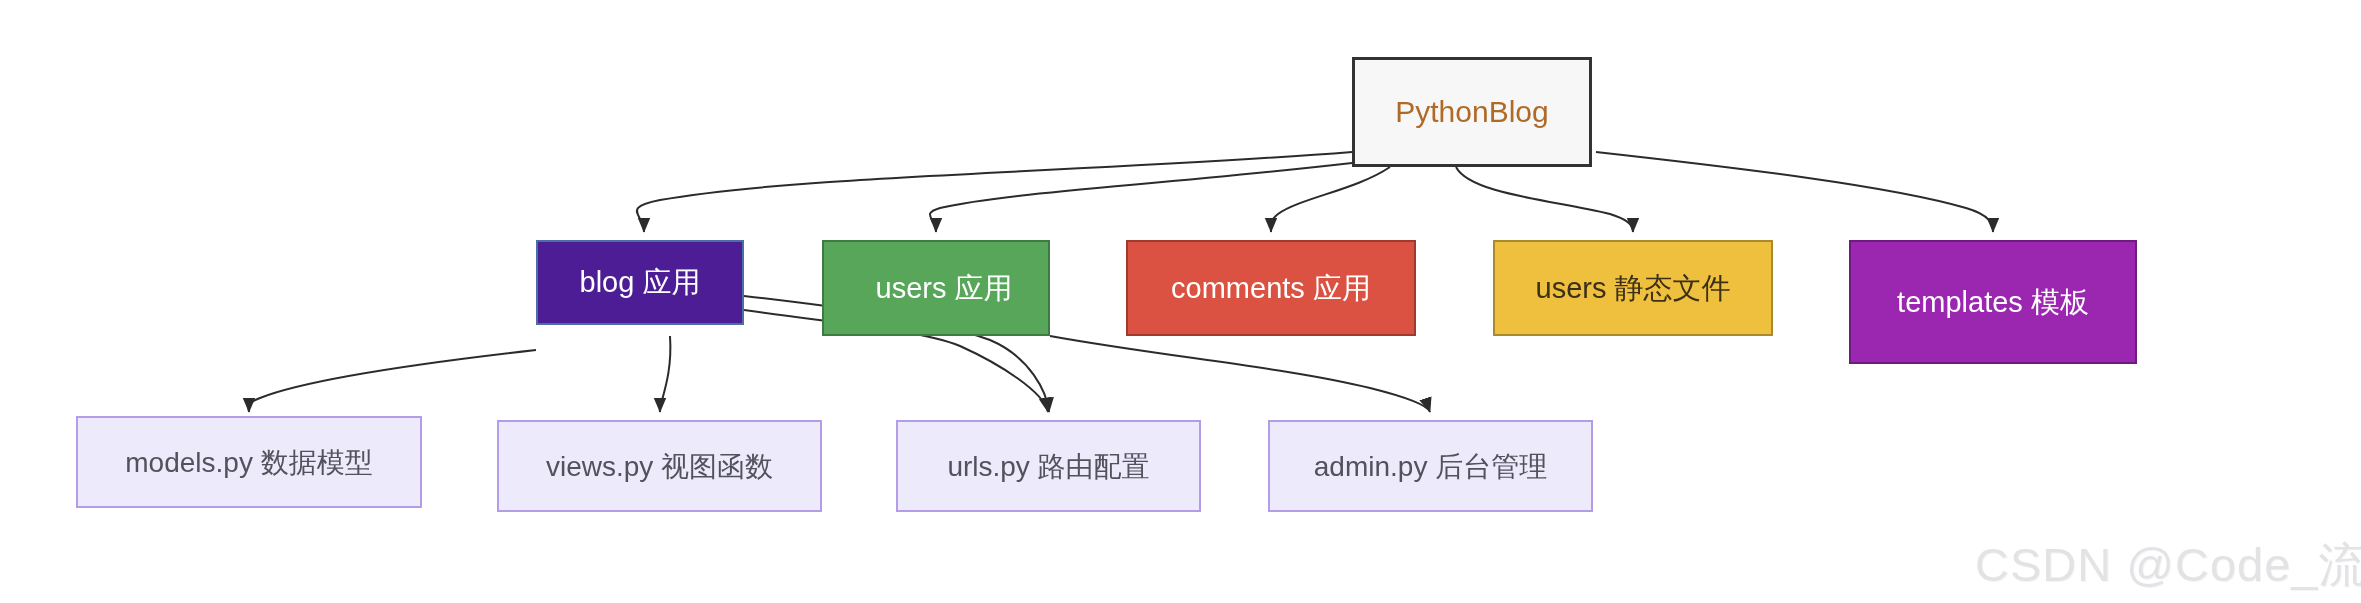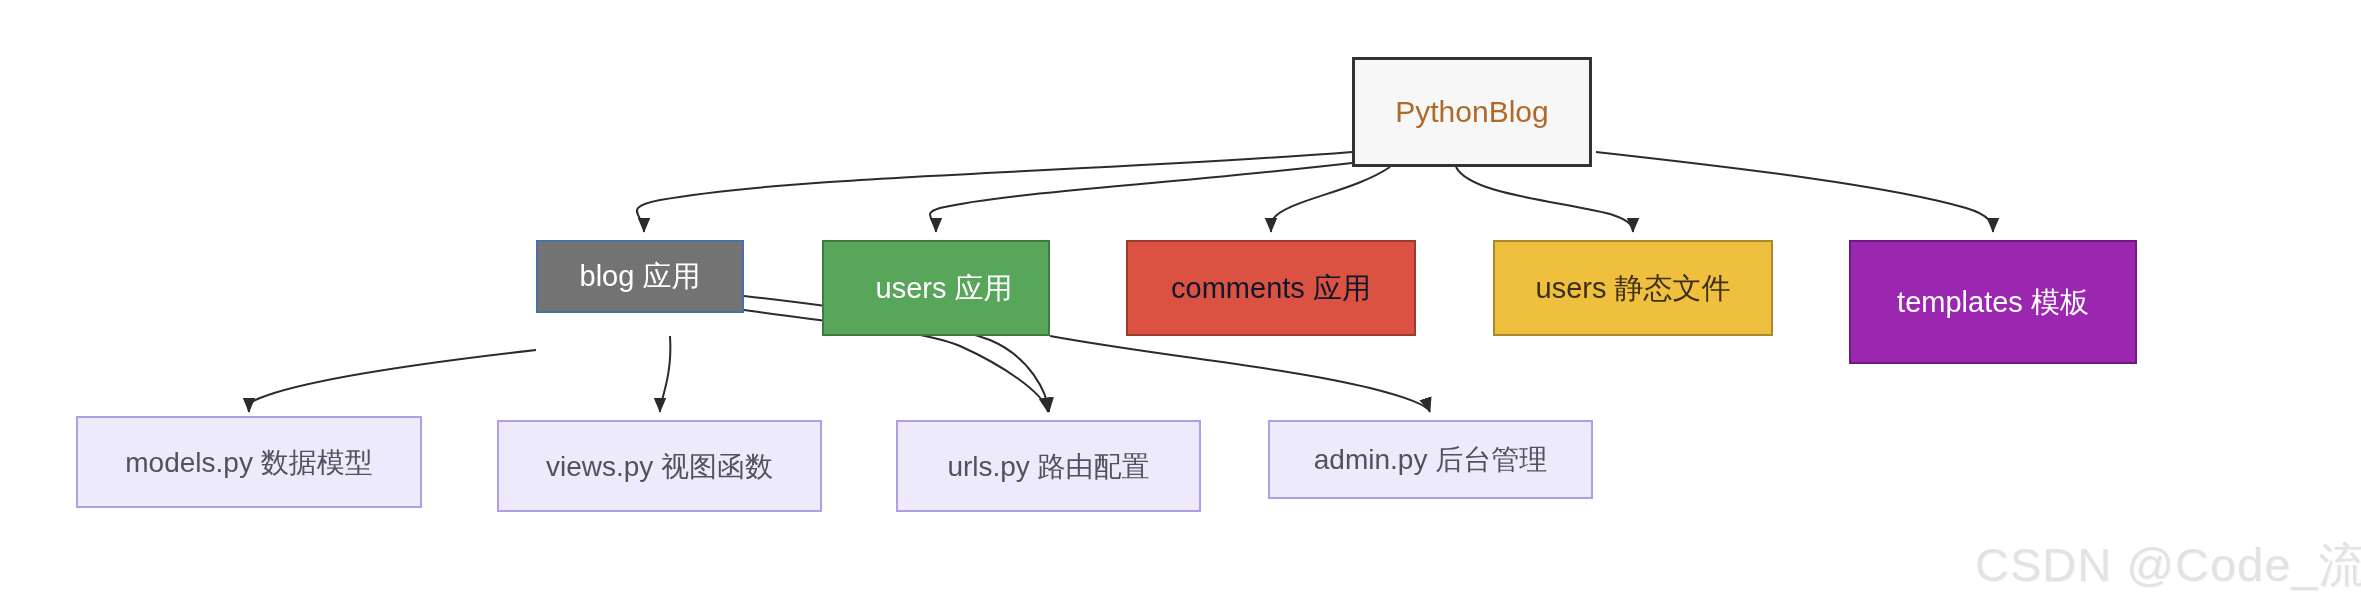--- a/index.html
+++ b/index.html
@@ -98,7 +98,7 @@
     <span>PythonBlog</span>
   </div>
 
-  <div class="node node-app fill-blue" style="left: 536px; top: 240px; width: 208px; height: 73px; background: #737373; border-color: rgb(74, 111, 165); color: rgb(255, 255, 255); text-align: right;">
+  <div class="node node-app fill-blue" style="left: 536px; top: 240px; width: 208px; height: 85px; background: #4c1d95; border-color: rgb(74, 111, 165); color: rgb(255, 255, 255); text-align: right;">
     <span>blog 应用</span>
   </div>
   <div class="node node-app fill-green" style="left: 822px; top: 240px; width: 228px; height: 96px; background: rgb(87, 166, 90); border-color: rgb(63, 122, 66); color: rgb(255, 255, 255); padding-left: 16px;">

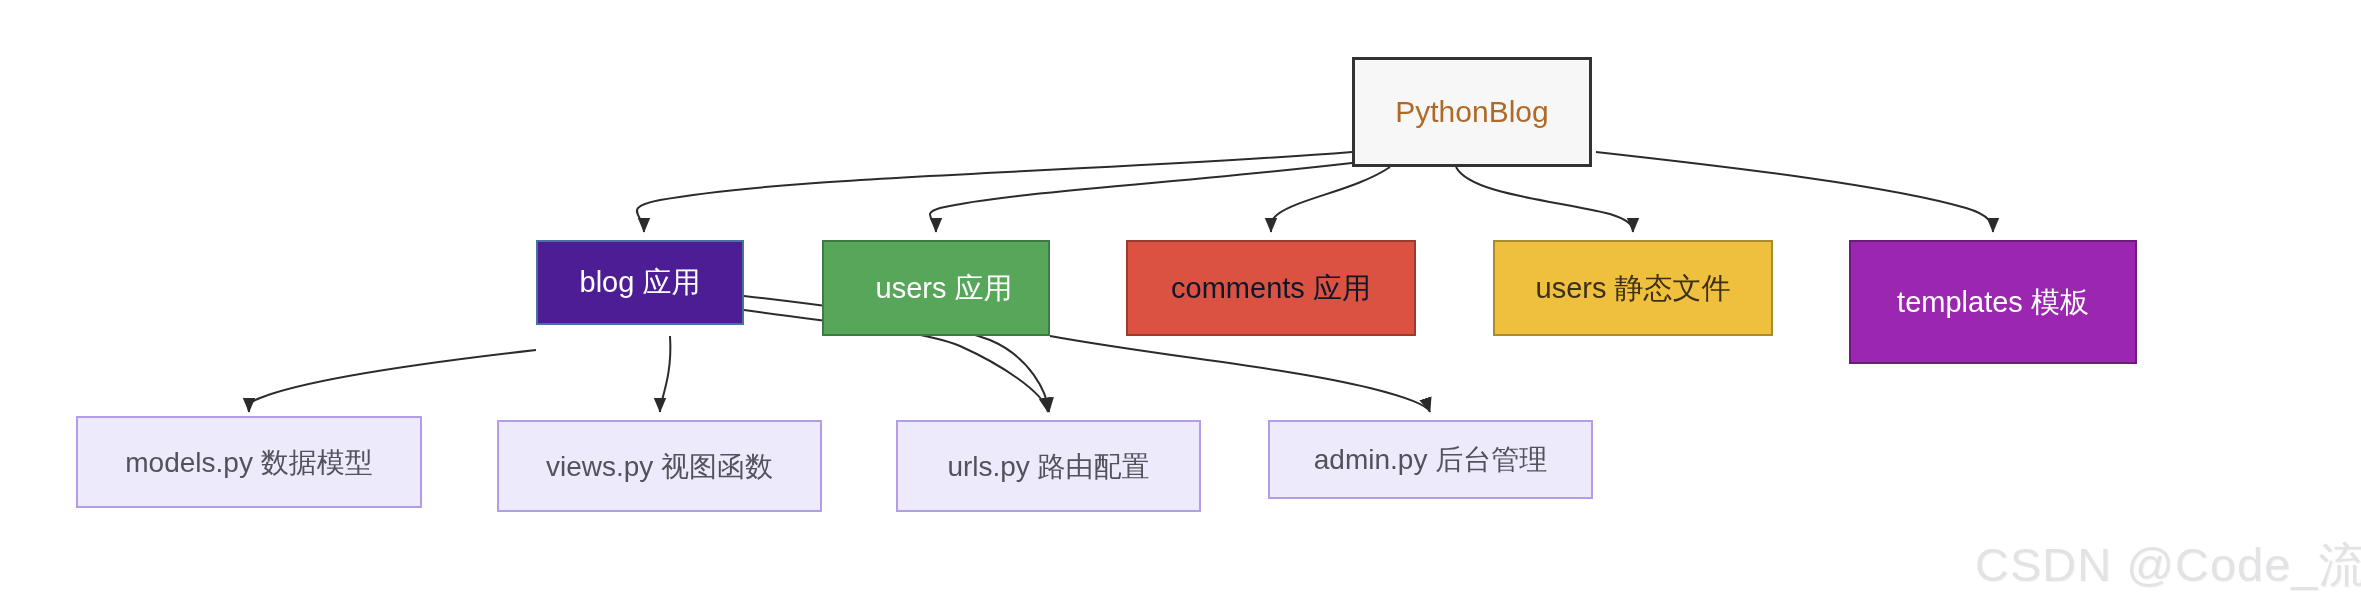--- a/index.html
+++ b/index.html
@@ -104,7 +104,7 @@
   <div class="node node-app fill-green" style="left: 822px; top: 240px; width: 228px; height: 96px; background: rgb(87, 166, 90); border-color: rgb(63, 122, 66); color: rgb(255, 255, 255); padding-left: 16px;">
     <span>users 应用</span>
   </div>
-  <div class="node node-app fill-red" style="left: 1126px; top: 240px; width: 290px; height: 96px; background: rgb(219, 82, 66); border-color: rgb(158, 59, 47); color: #0f172a;">
+  <div class="node node-app fill-red" style="left: 1126px; top: 240px; width: 290px; height: 96px; background: rgb(219, 82, 66); border-color: rgb(158, 59, 47); color: #ffffff;">
     <span>comments 应用</span>
   </div>
   <div class="node node-app fill-amber" style="left: 1493px; top: 240px; width: 280px; height: 96px; background: rgb(239, 191, 62); border-color: rgb(169, 138, 45); color: rgb(61, 48, 24);">

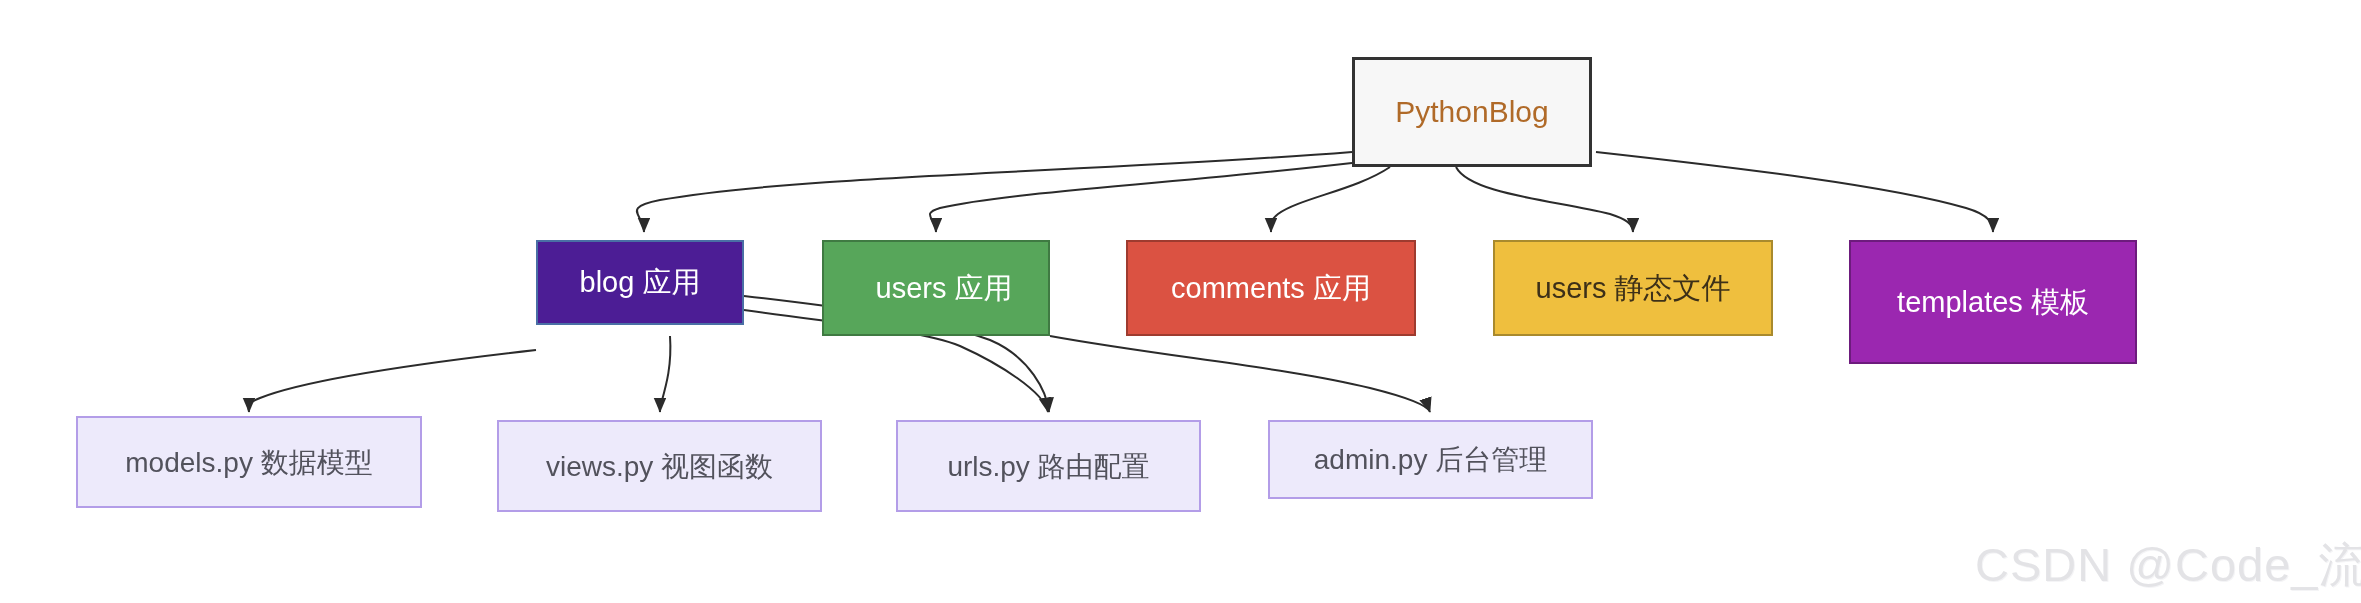--- a/index.html
+++ b/index.html
@@ -123,7 +123,7 @@
   <div class="node node-file" style="left: 497px; top: 420px; width: 325px; height: 92px; background: rgb(237, 234, 251); border-color: rgb(179, 157, 232); color: rgb(82, 82, 92);">
     <span>views.py 视图函数</span>
   </div>
-  <div class="node node-file" style="left: 1268px; top: 420px; width: 325px; height: 79px; background: rgb(237, 234, 251); border-color: rgb(179, 157, 232); color: rgb(82, 82, 92);">
+  <div class="node node-file" style="left: 1268px; top: 420px; width: 325px; height: 92px; background: rgb(237, 234, 251); border-color: rgb(179, 157, 232); color: rgb(82, 82, 92);">
     <span>admin.py 后台管理</span>
   </div>
 

